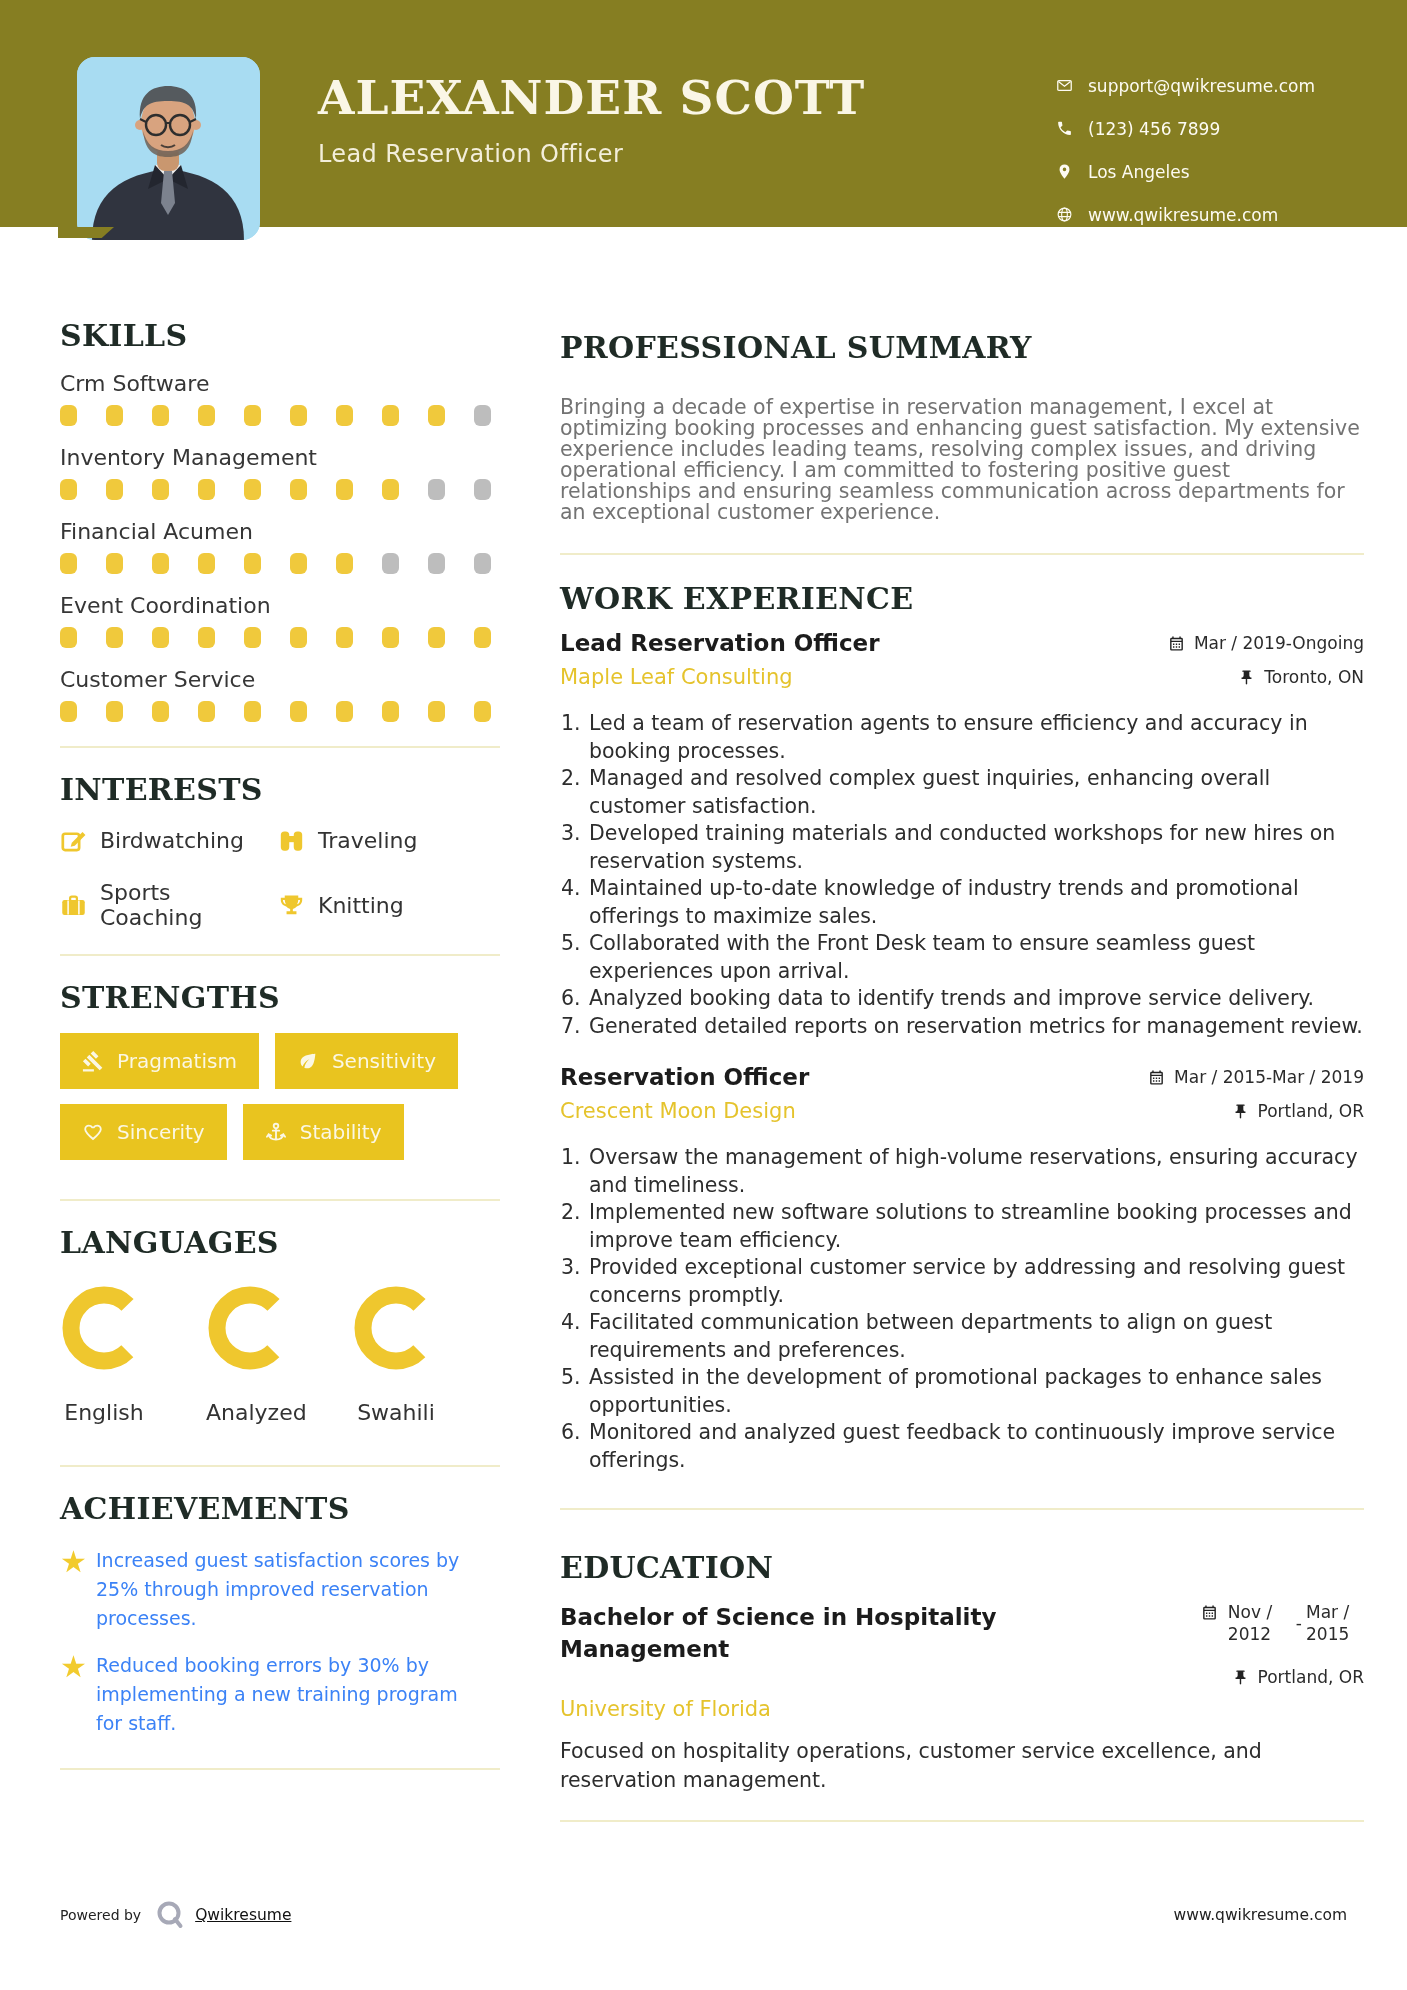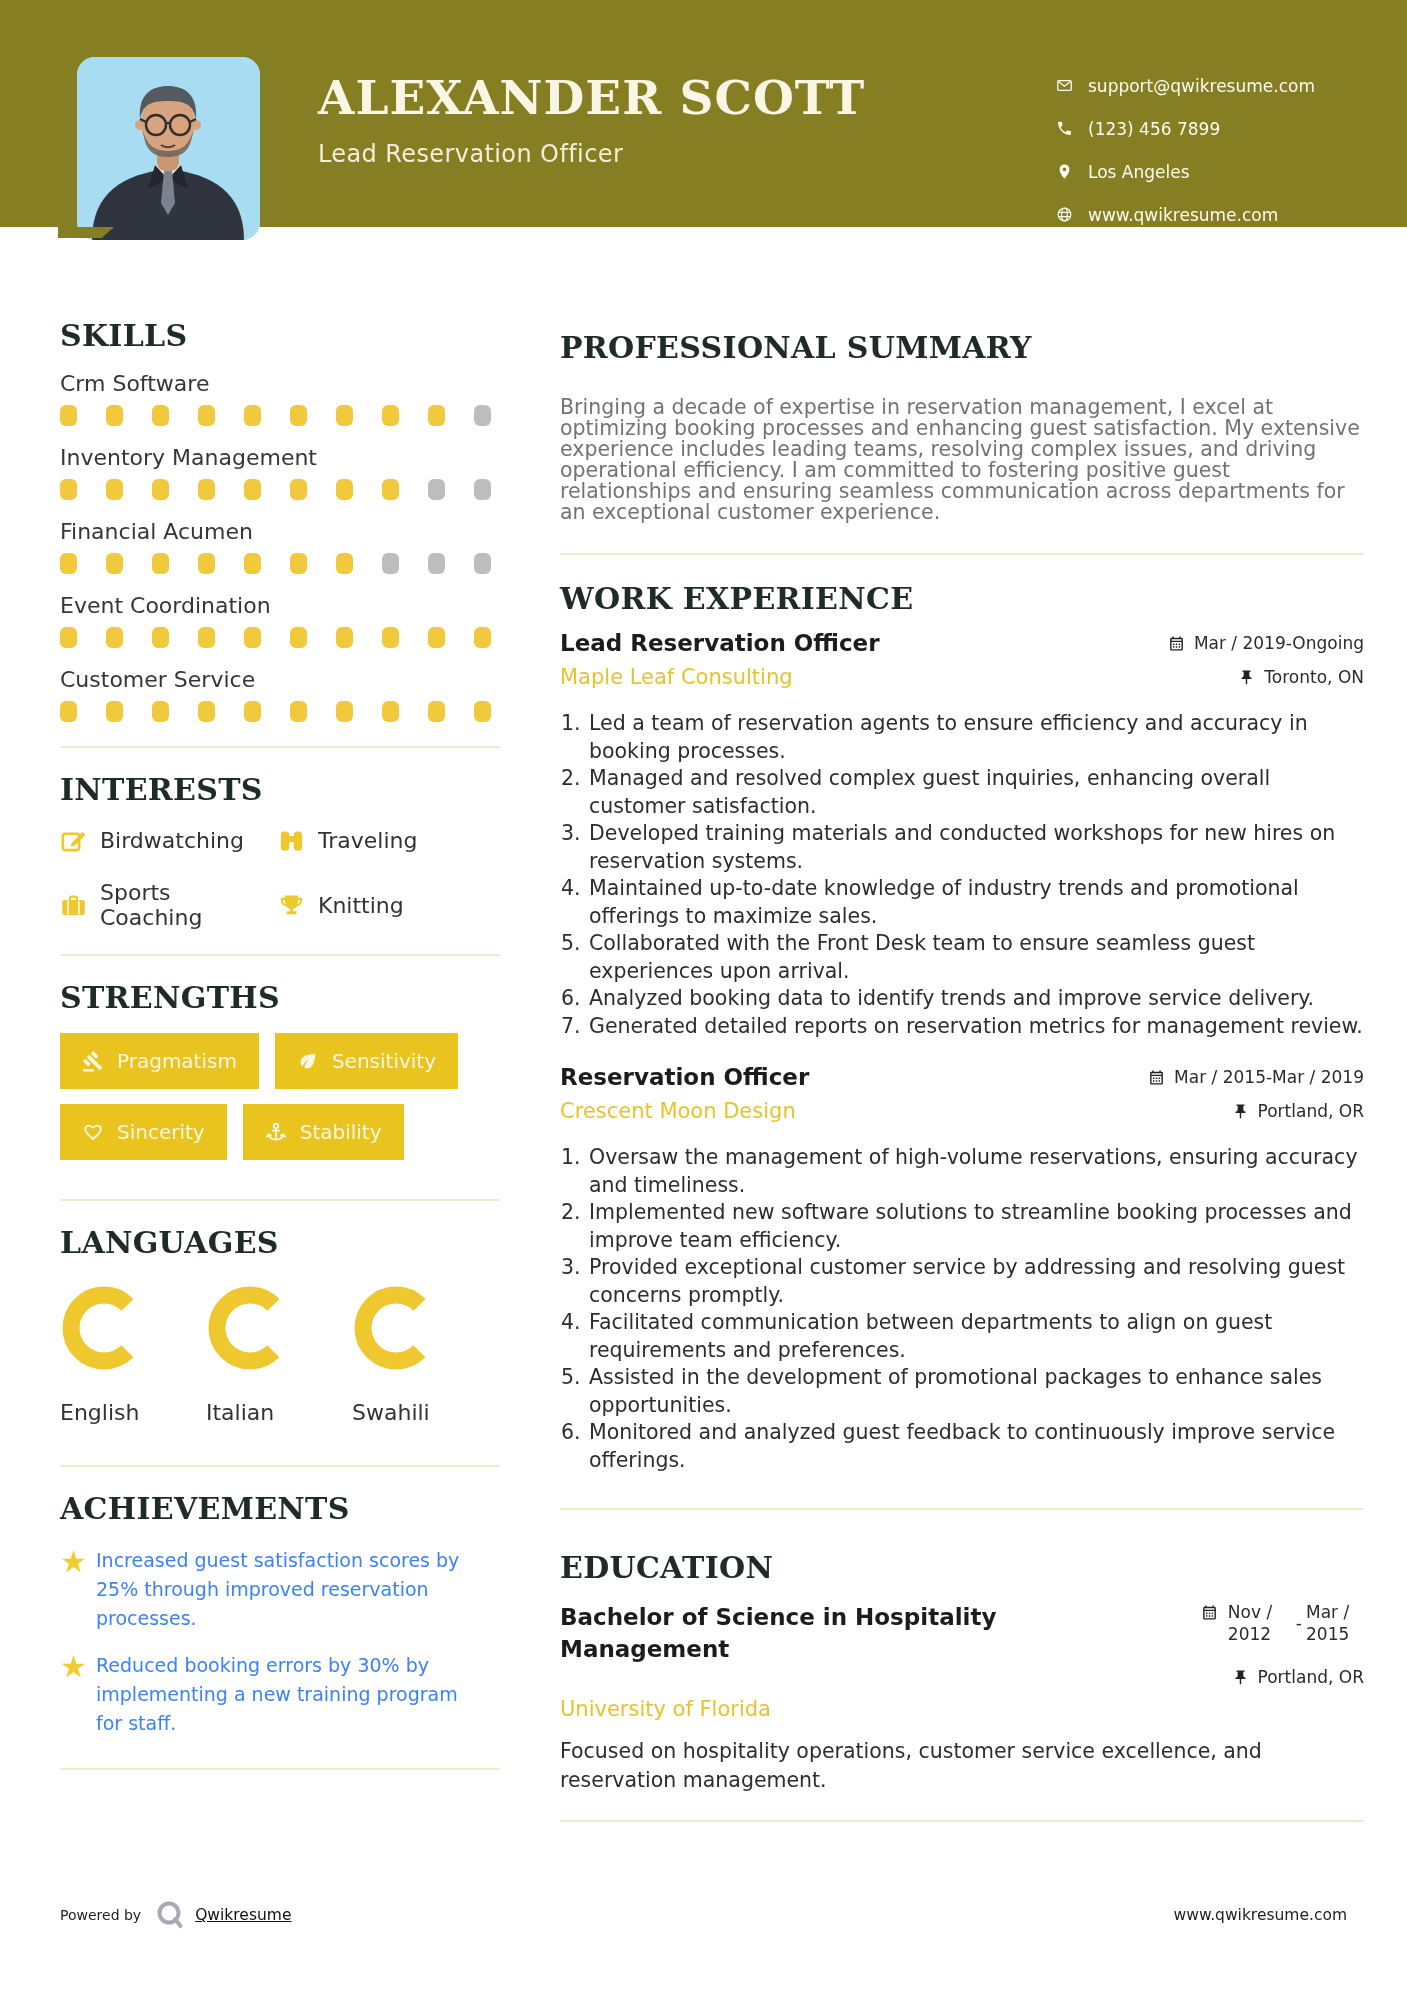--- a/index.html
+++ b/index.html
@@ -51,7 +51,7 @@
   .langs { margin-top:24px; display:flex; }
   .lang { width:146px; }
   .lang svg { display:block; width:88px; height:88px; }
-  .lang-label { margin-top:28px; font-size:22px; color:#333; width:88px; text-align:left; }
+  .lang-label { margin-top:28px; font-size:22px; color:#333; width:88px; text-align:center; }
   .div-langs { margin:40px 0 24px 0; }
   
   .ach-list { margin-top:20px; }

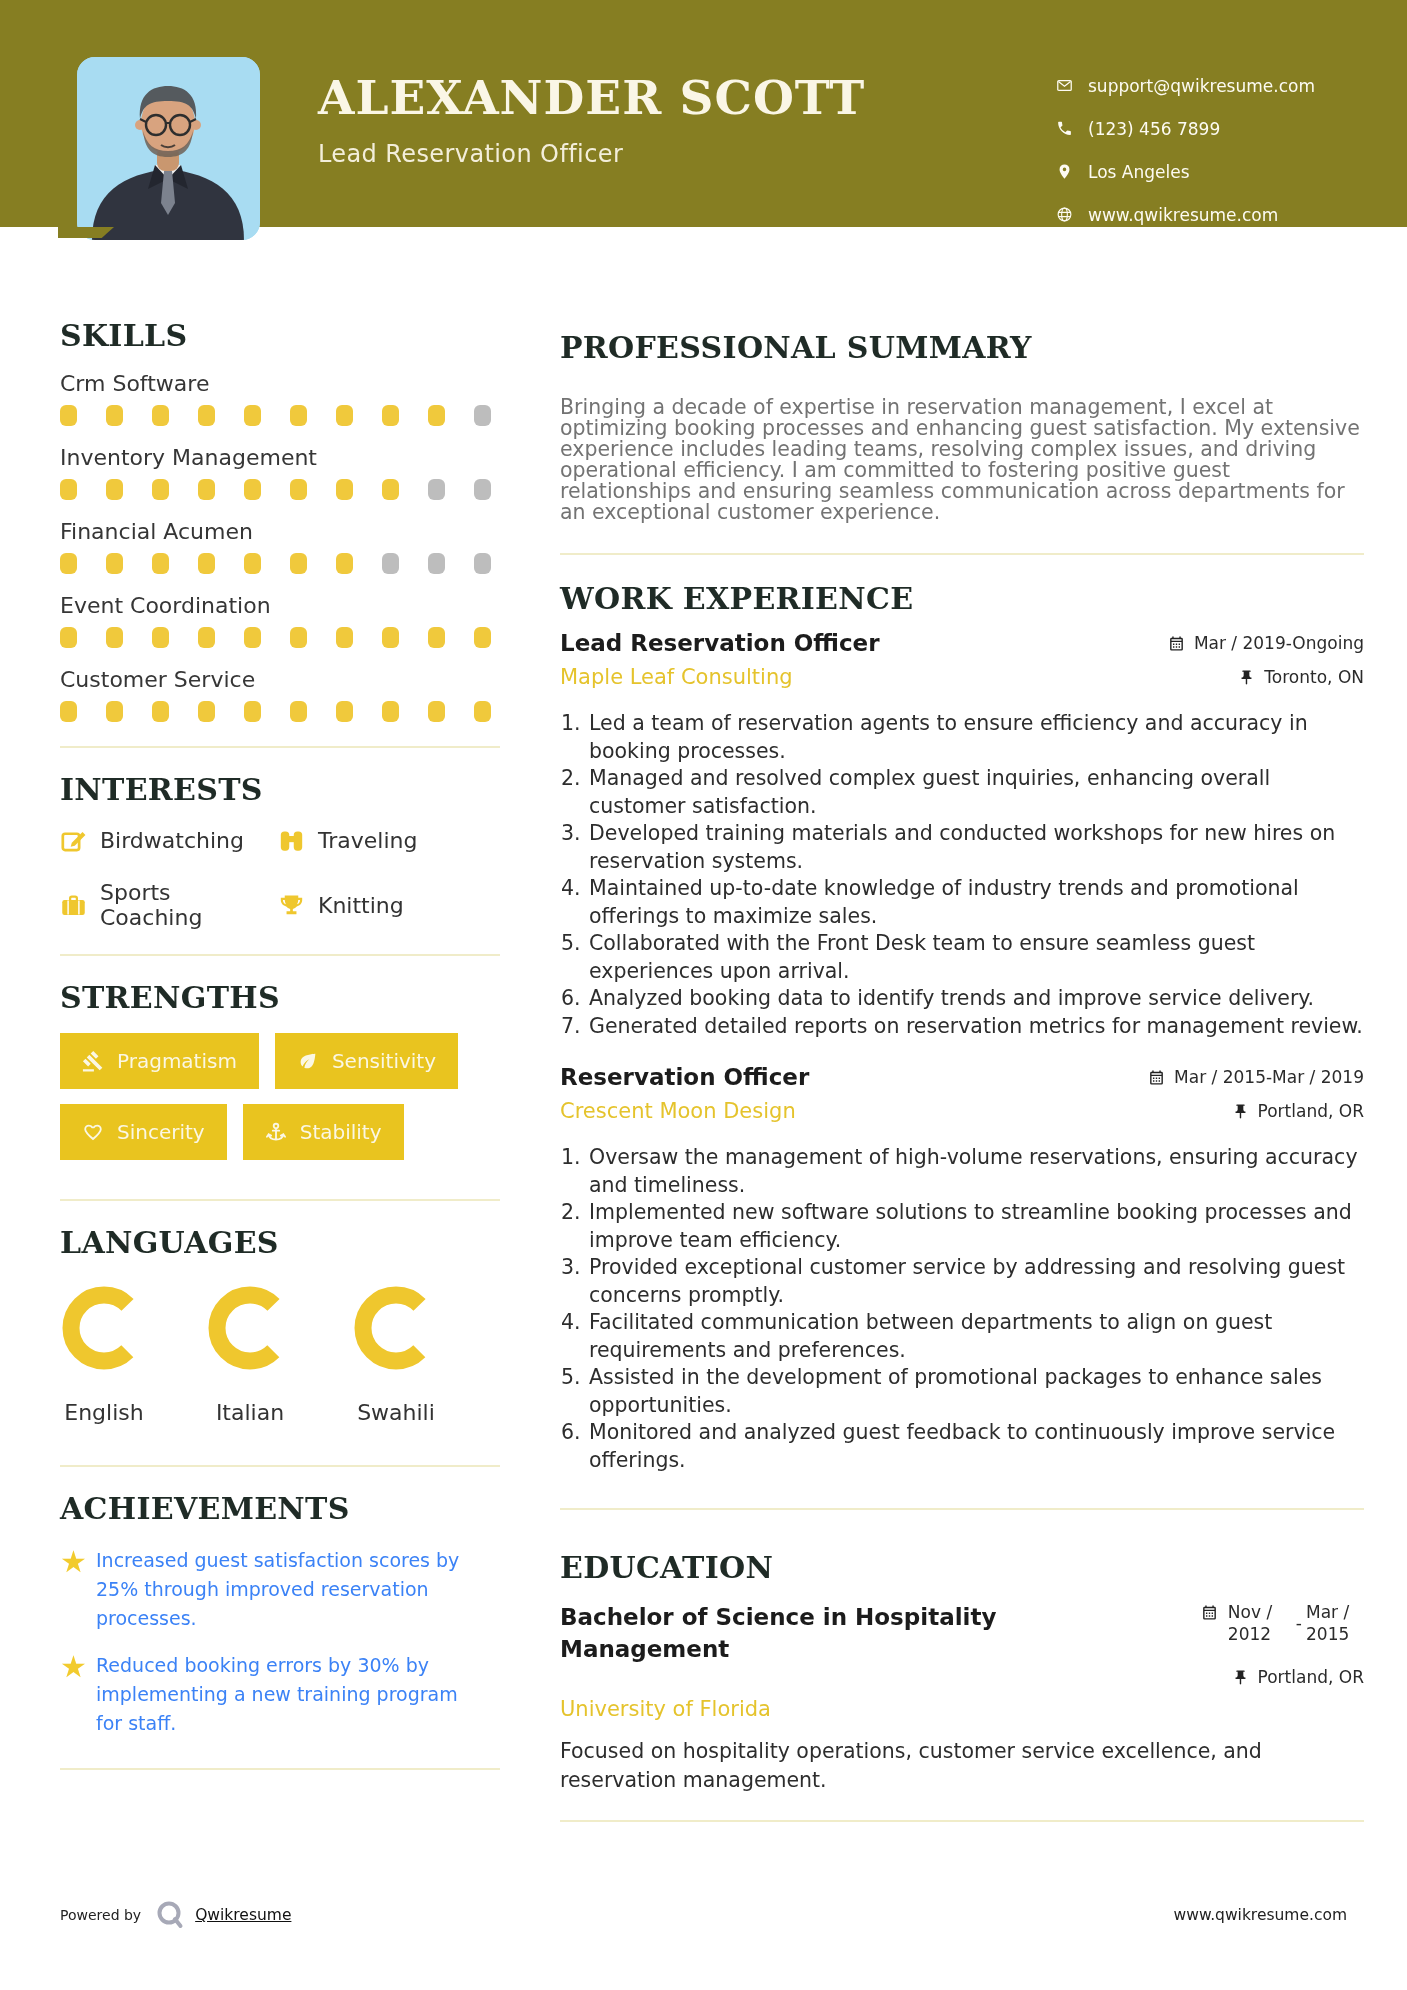--- a/index.html
+++ b/index.html
@@ -314,7 +314,7 @@
         <svg viewBox="0 0 88 88">
           <circle cx="44" cy="44" r="33" fill="none" stroke="#EFC72E" stroke-width="17" stroke-dasharray="155.5 51.8" stroke-dashoffset="-25.9"></circle>
         </svg>
-        <div class="lang-label">Italian</div>
+        <div class="lang-label">Analyzed</div>
       </div>
       <div class="lang">
         <svg viewBox="0 0 88 88">

